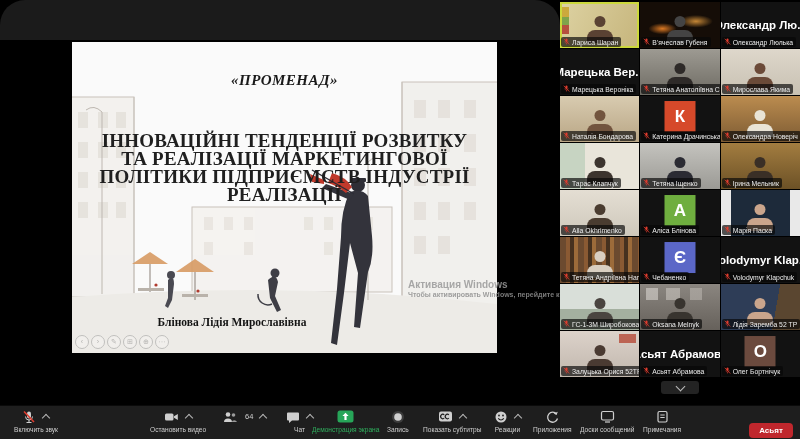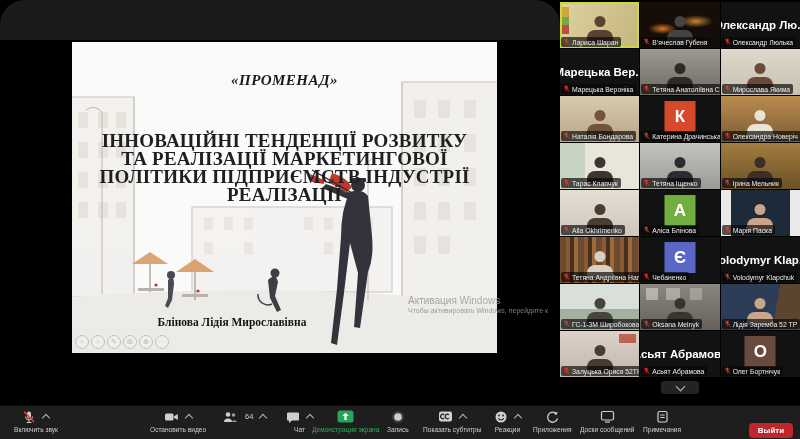--- a/index.html
+++ b/index.html
@@ -20,7 +20,7 @@
   .slide-controls{position:absolute;left:3px;top:293px;display:flex;gap:2px;opacity:.45;}
   .slide-controls .ctl{width:12px;height:12px;border:1px solid #8a8a8a;border-radius:50%;
     color:#6b6b6b;font-size:7px;line-height:12px;text-align:center;background:rgba(255,255,255,.5);}
-  .watermark{position:absolute;left:408px;top:295px;color:#9a9a9a;opacity:.85;pointer-events:none;white-space:nowrap;z-index:5;}
+  .watermark{position:absolute;left:408px;top:279px;color:#9a9a9a;opacity:.85;pointer-events:none;white-space:nowrap;z-index:5;font-weight:bold;}
   .watermark .w1{font-size:10px;}
   .watermark .w2{font-size:7px;color:#8f8f8f;margin-top:1px;}
 

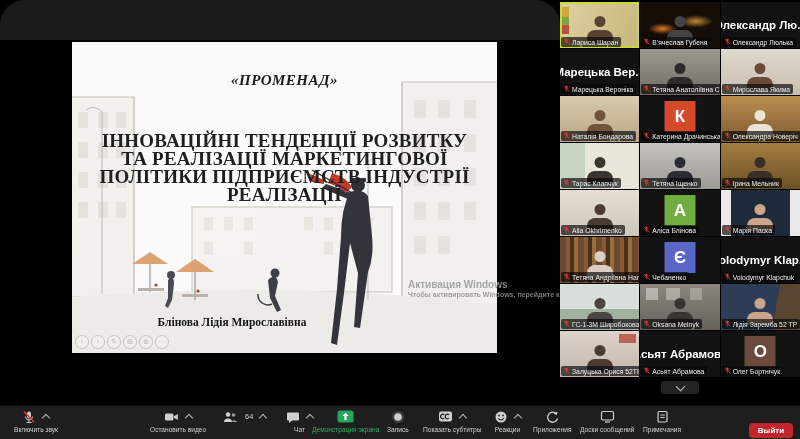--- a/index.html
+++ b/index.html
@@ -636,7 +636,7 @@
       <span>Примечания</span>
     </div>
 
-    <div class="leave-btn">Выйти</div>
+    <div class="leave-btn">Асьят</div>
   </div>
 </div>
 

